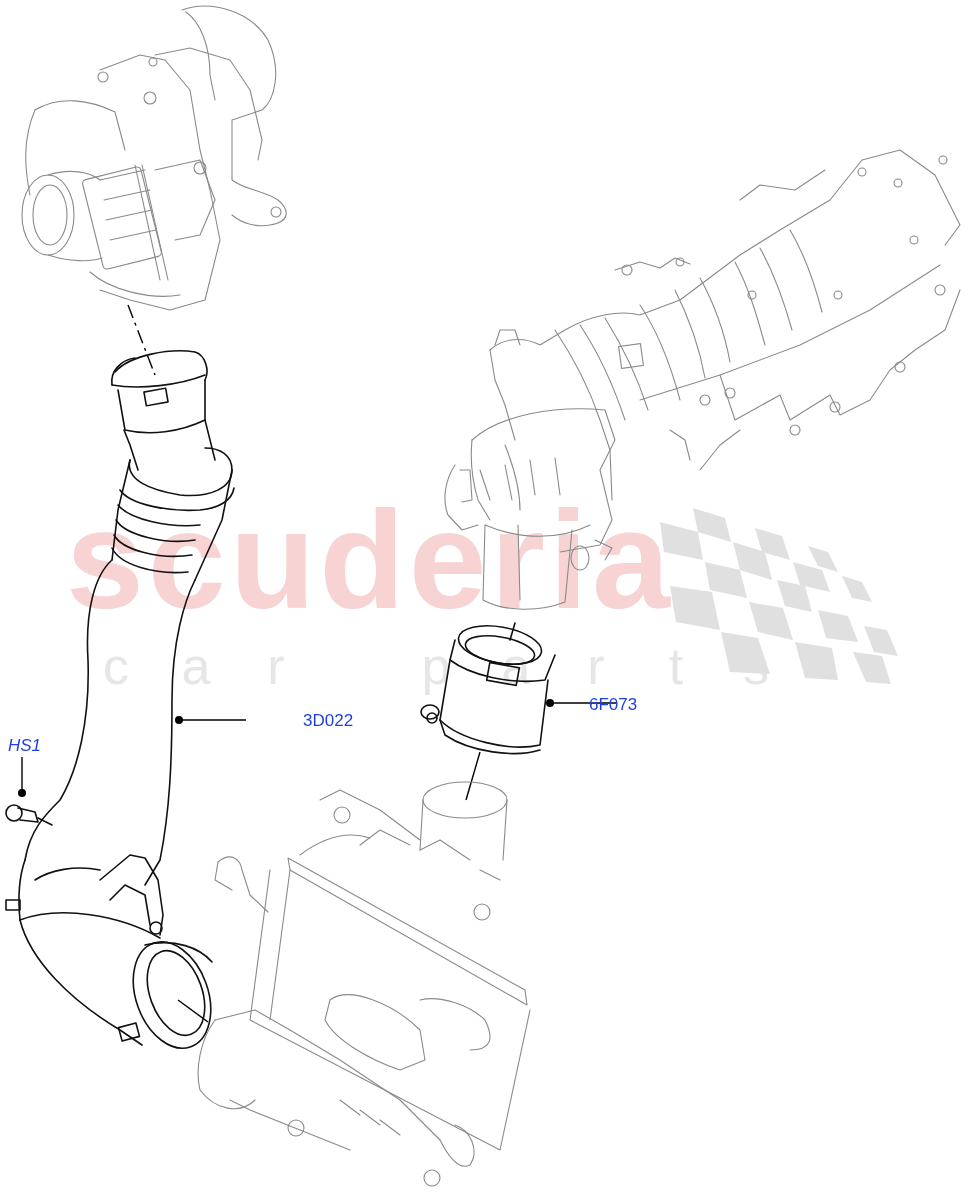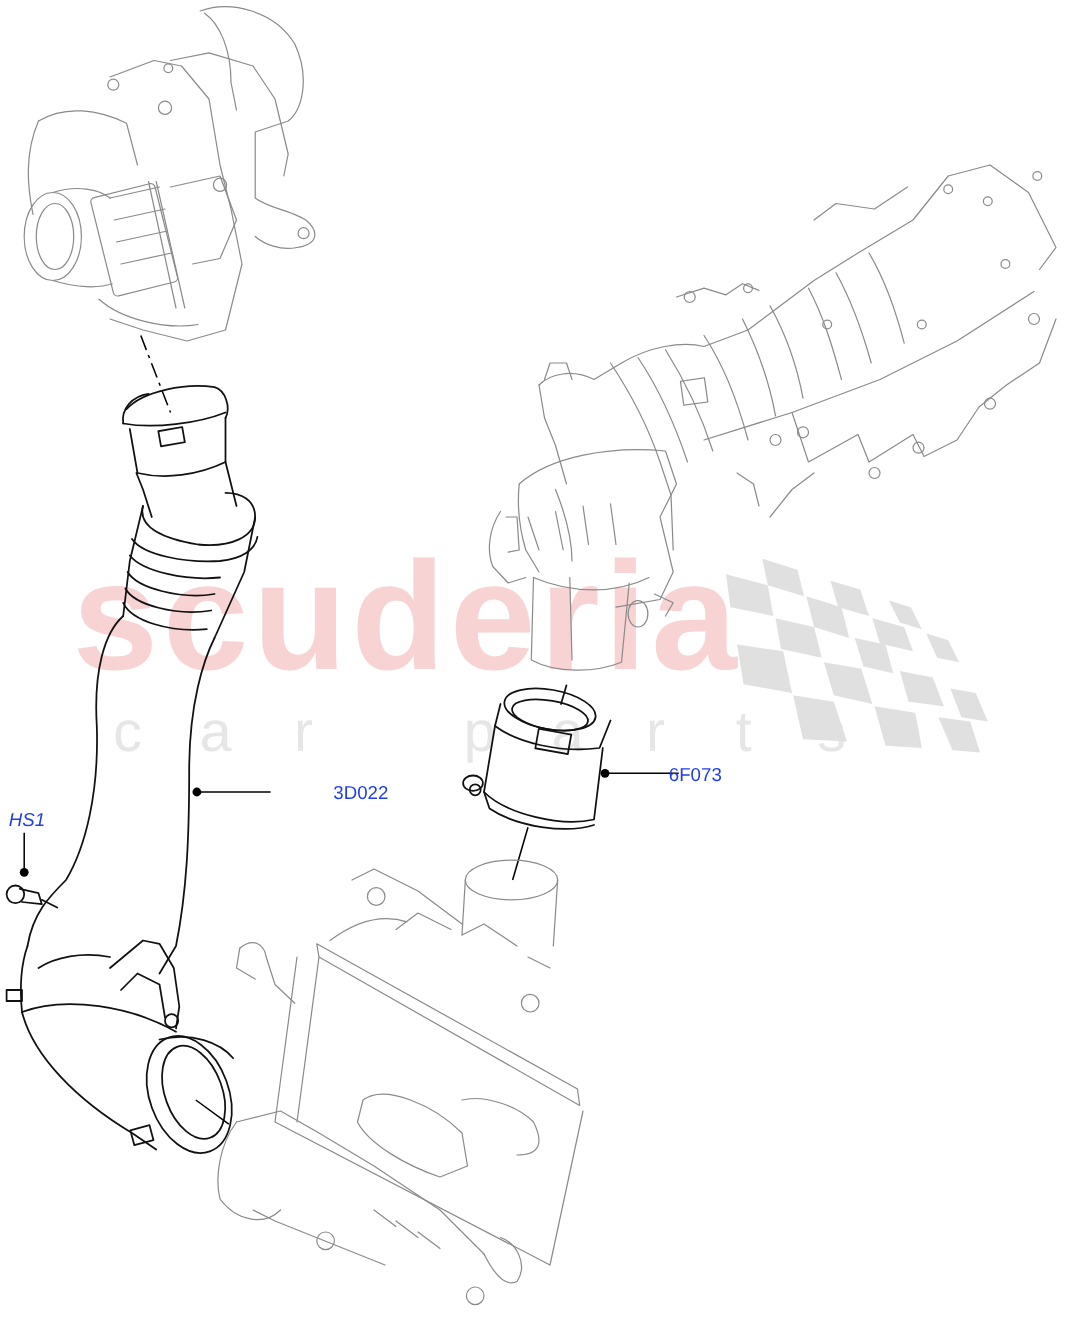--- a/index.html
+++ b/index.html
@@ -216,7 +216,7 @@
 
   <div class="callout" style="left:8px; top:737px;font-style:italic;">HS1</div>
   <div class="callout" style="left:259px; top:712px;margin-left:44px;">3D022</div>
-  <div class="callout" style="left:608px; top:696px;">6F073</div>
+  <div class="callout" style="left:589px; top:696px;">6F073</div>
 
 </div>
 

